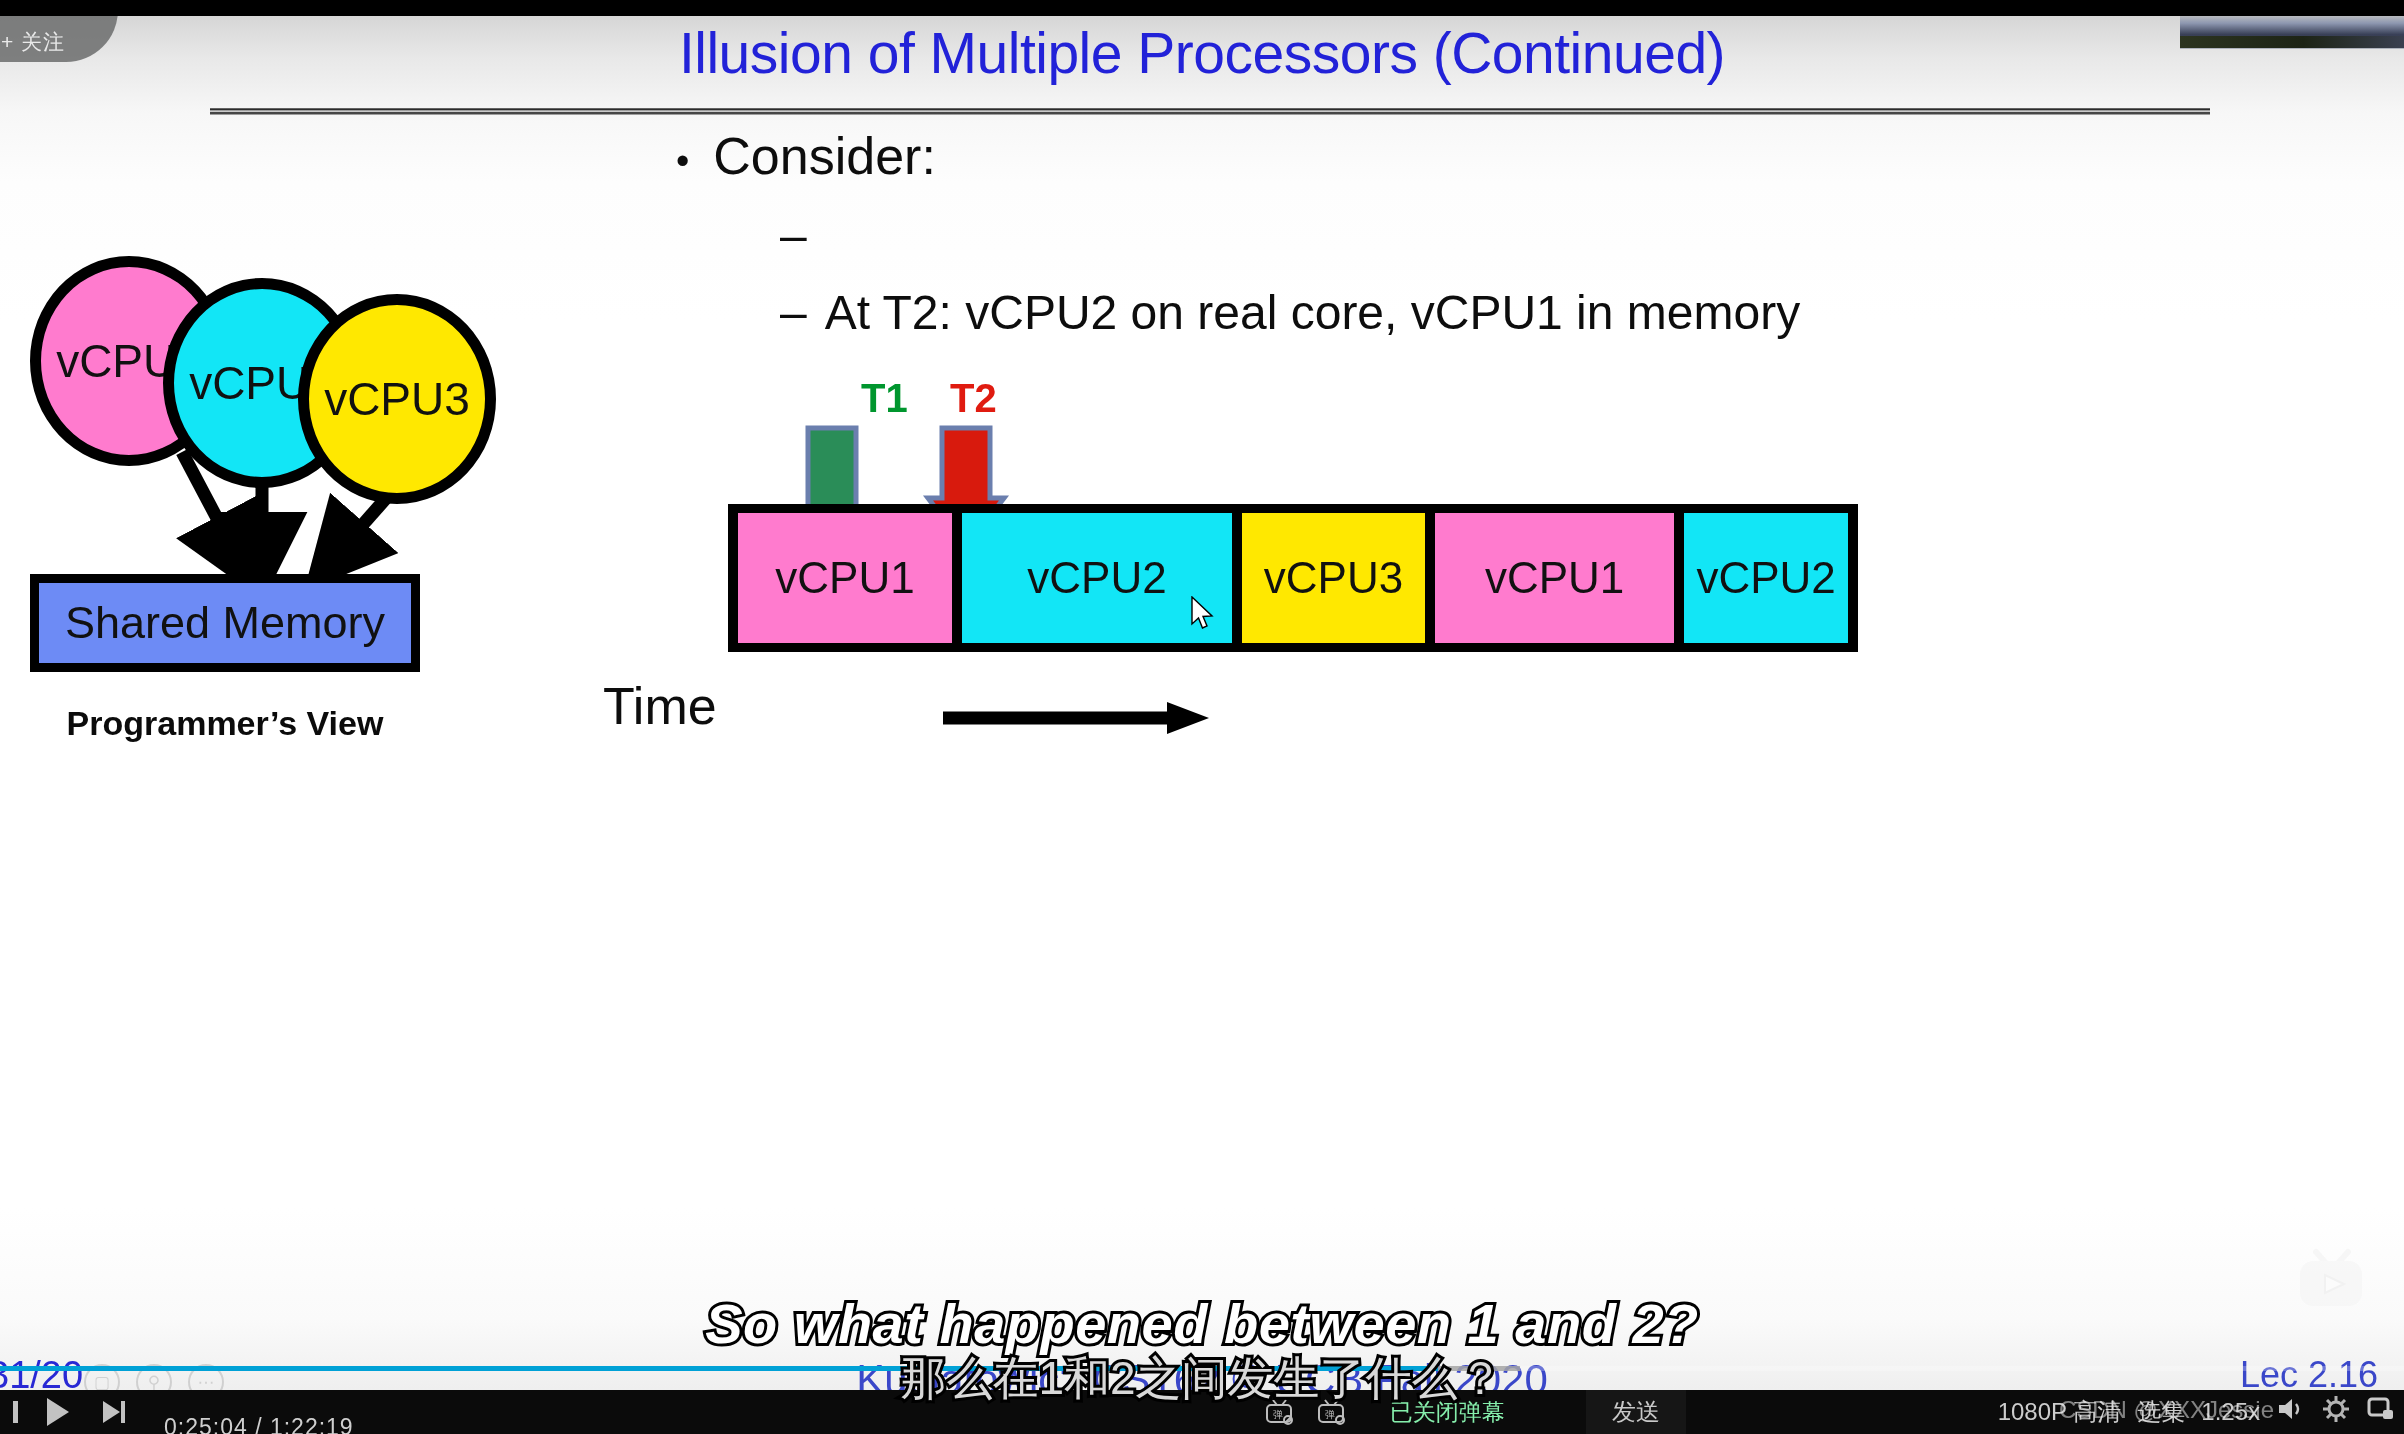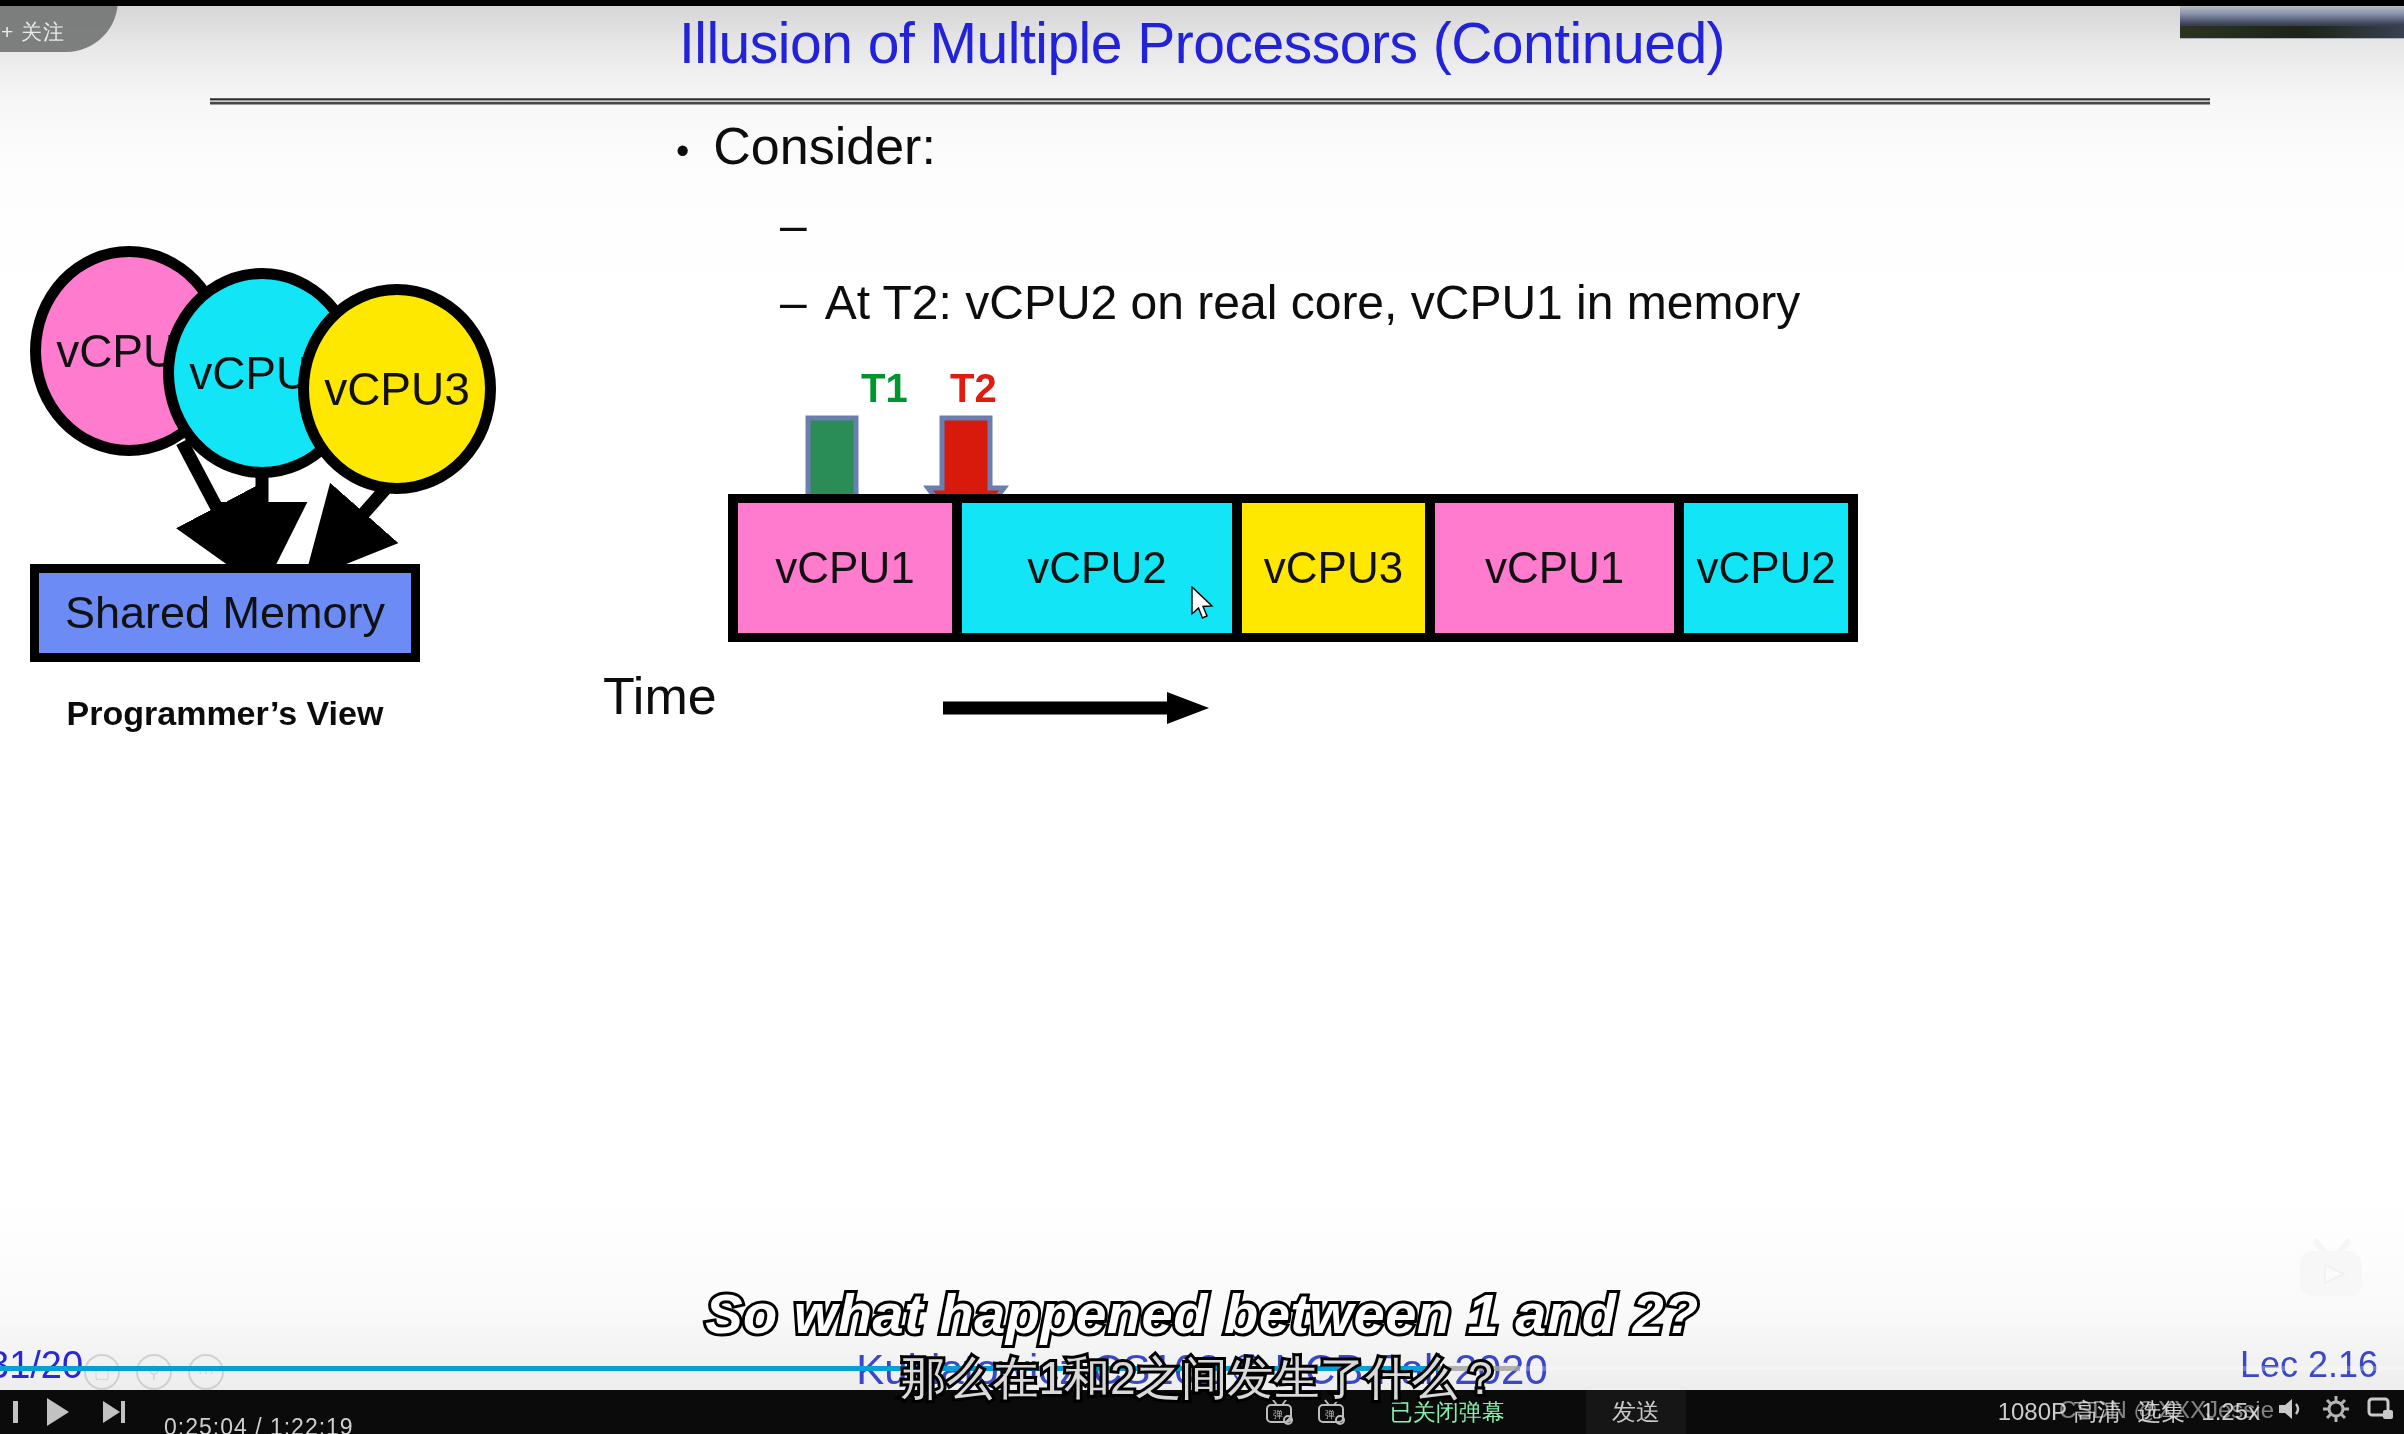--- a/index.html
+++ b/index.html
@@ -10,7 +10,7 @@
 
   
   #slide {
-    position:absolute; left:0; top:6px; width:2404px; height:1386px;
+    position:absolute; left:0; top:16px; width:2404px; height:1386px;
     background:linear-gradient(180deg,#d6d6d6 0%,#e8e8e8 3%,#f7f7f7 7%,#fdfdfd 12%,#ffffff 22%,#ffffff 86%,#fafafa 94%,#ededed 100%);
     overflow:hidden;
   }

